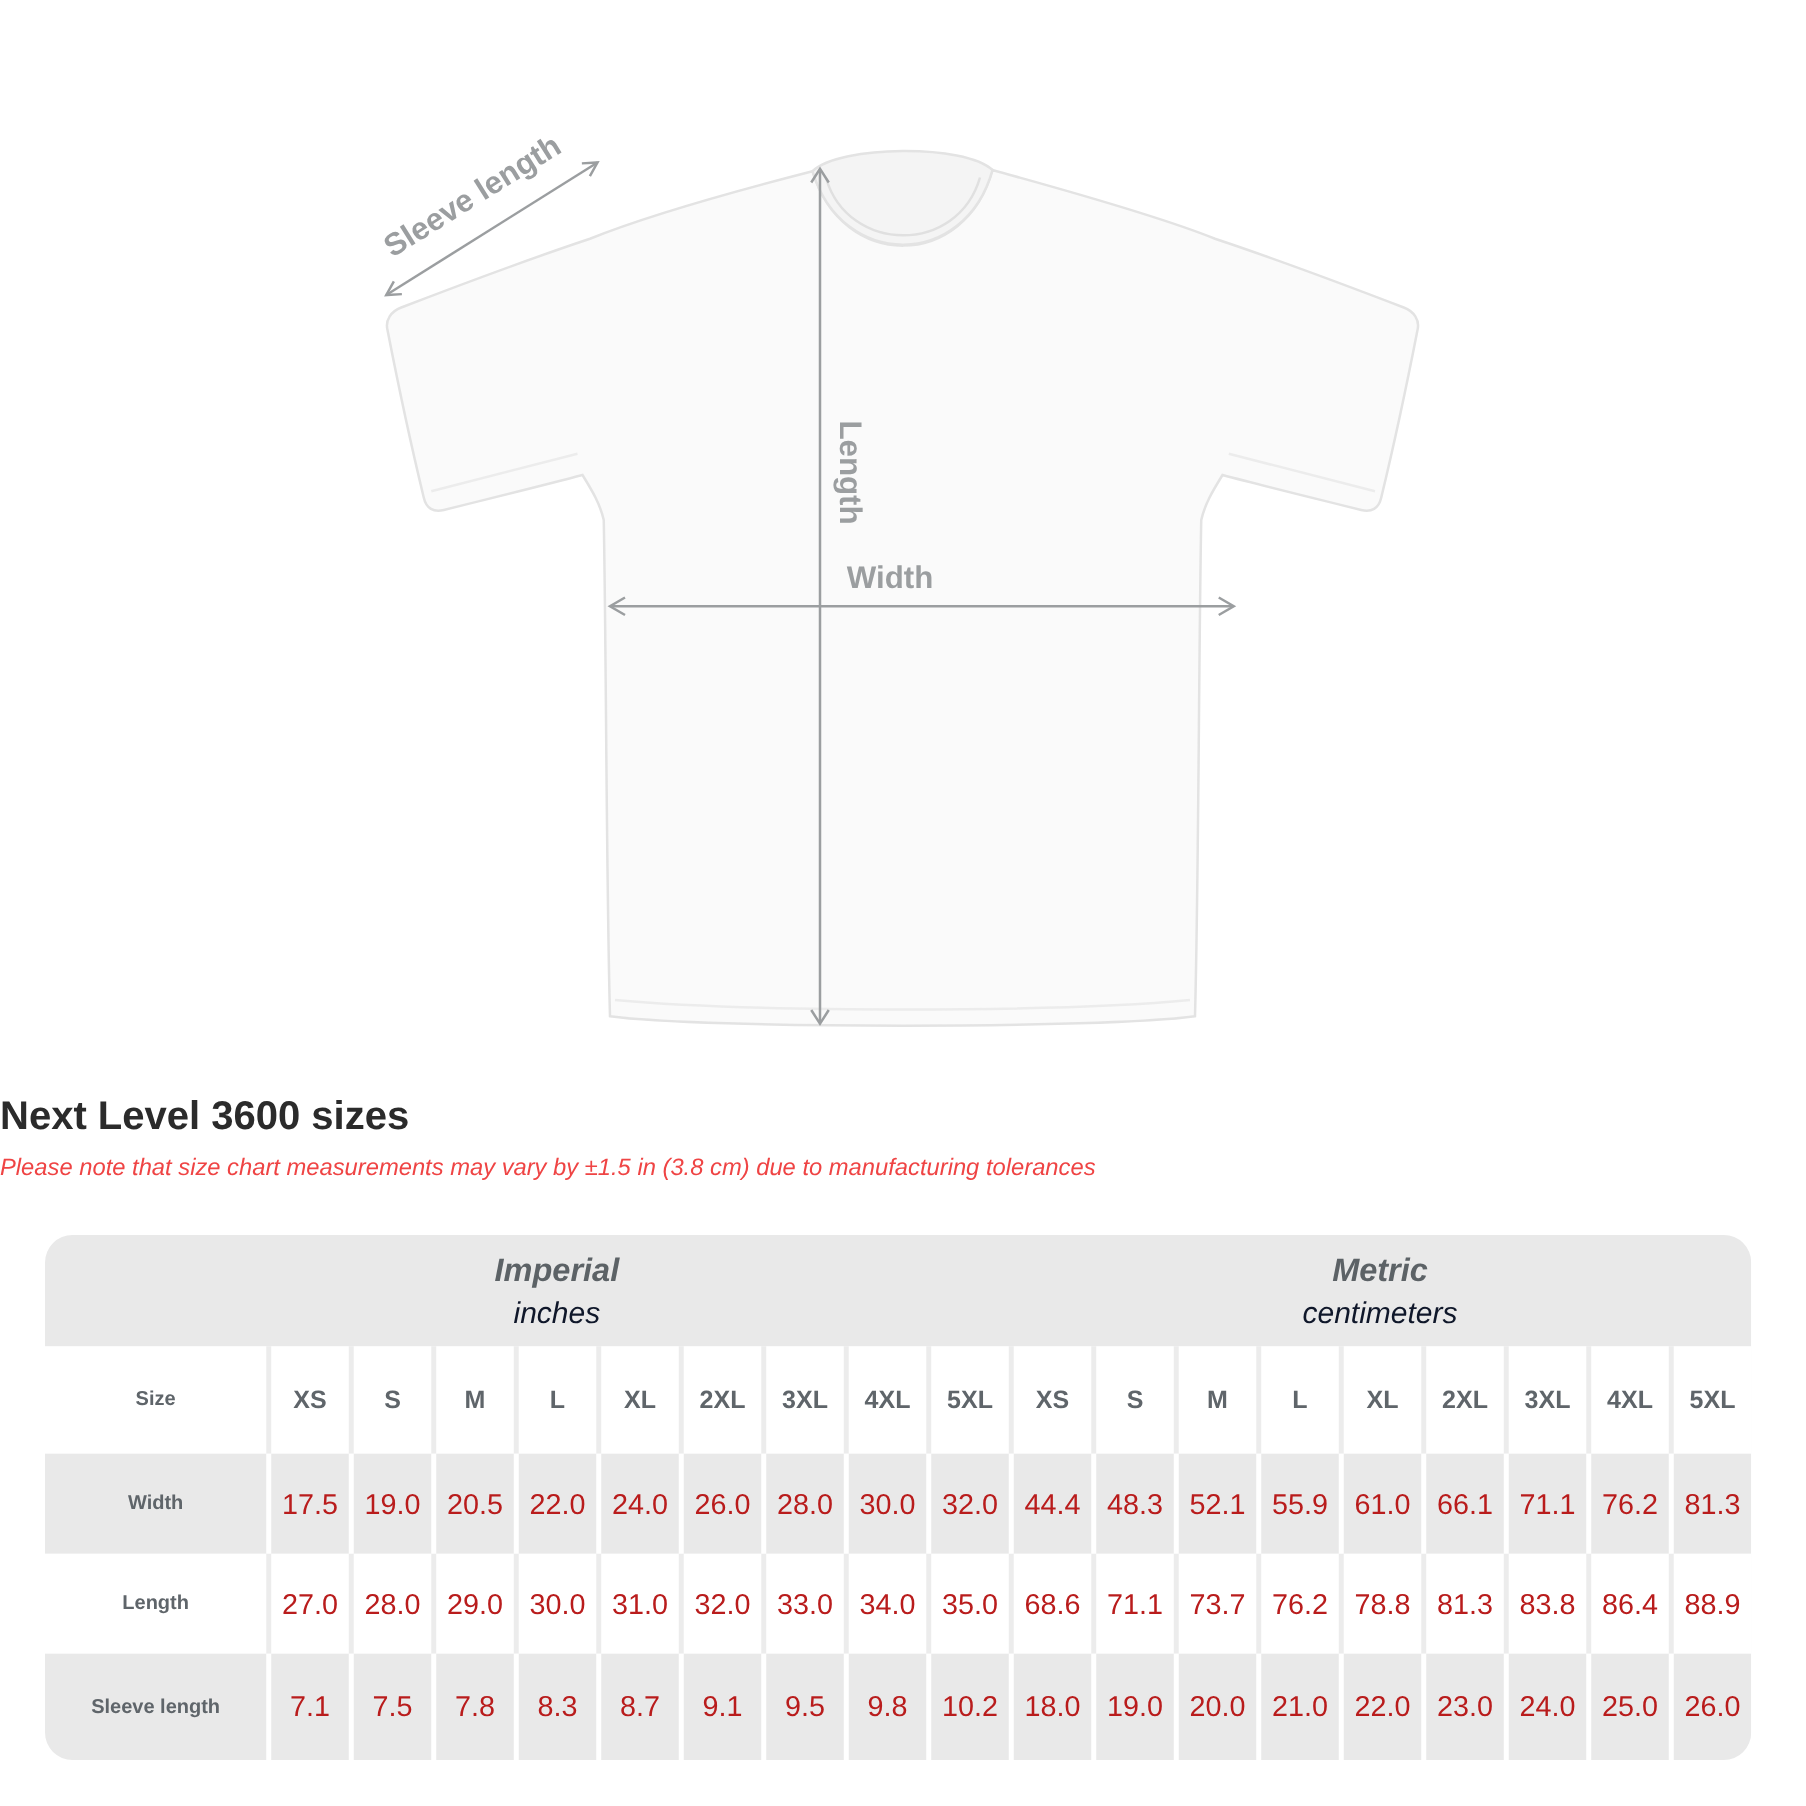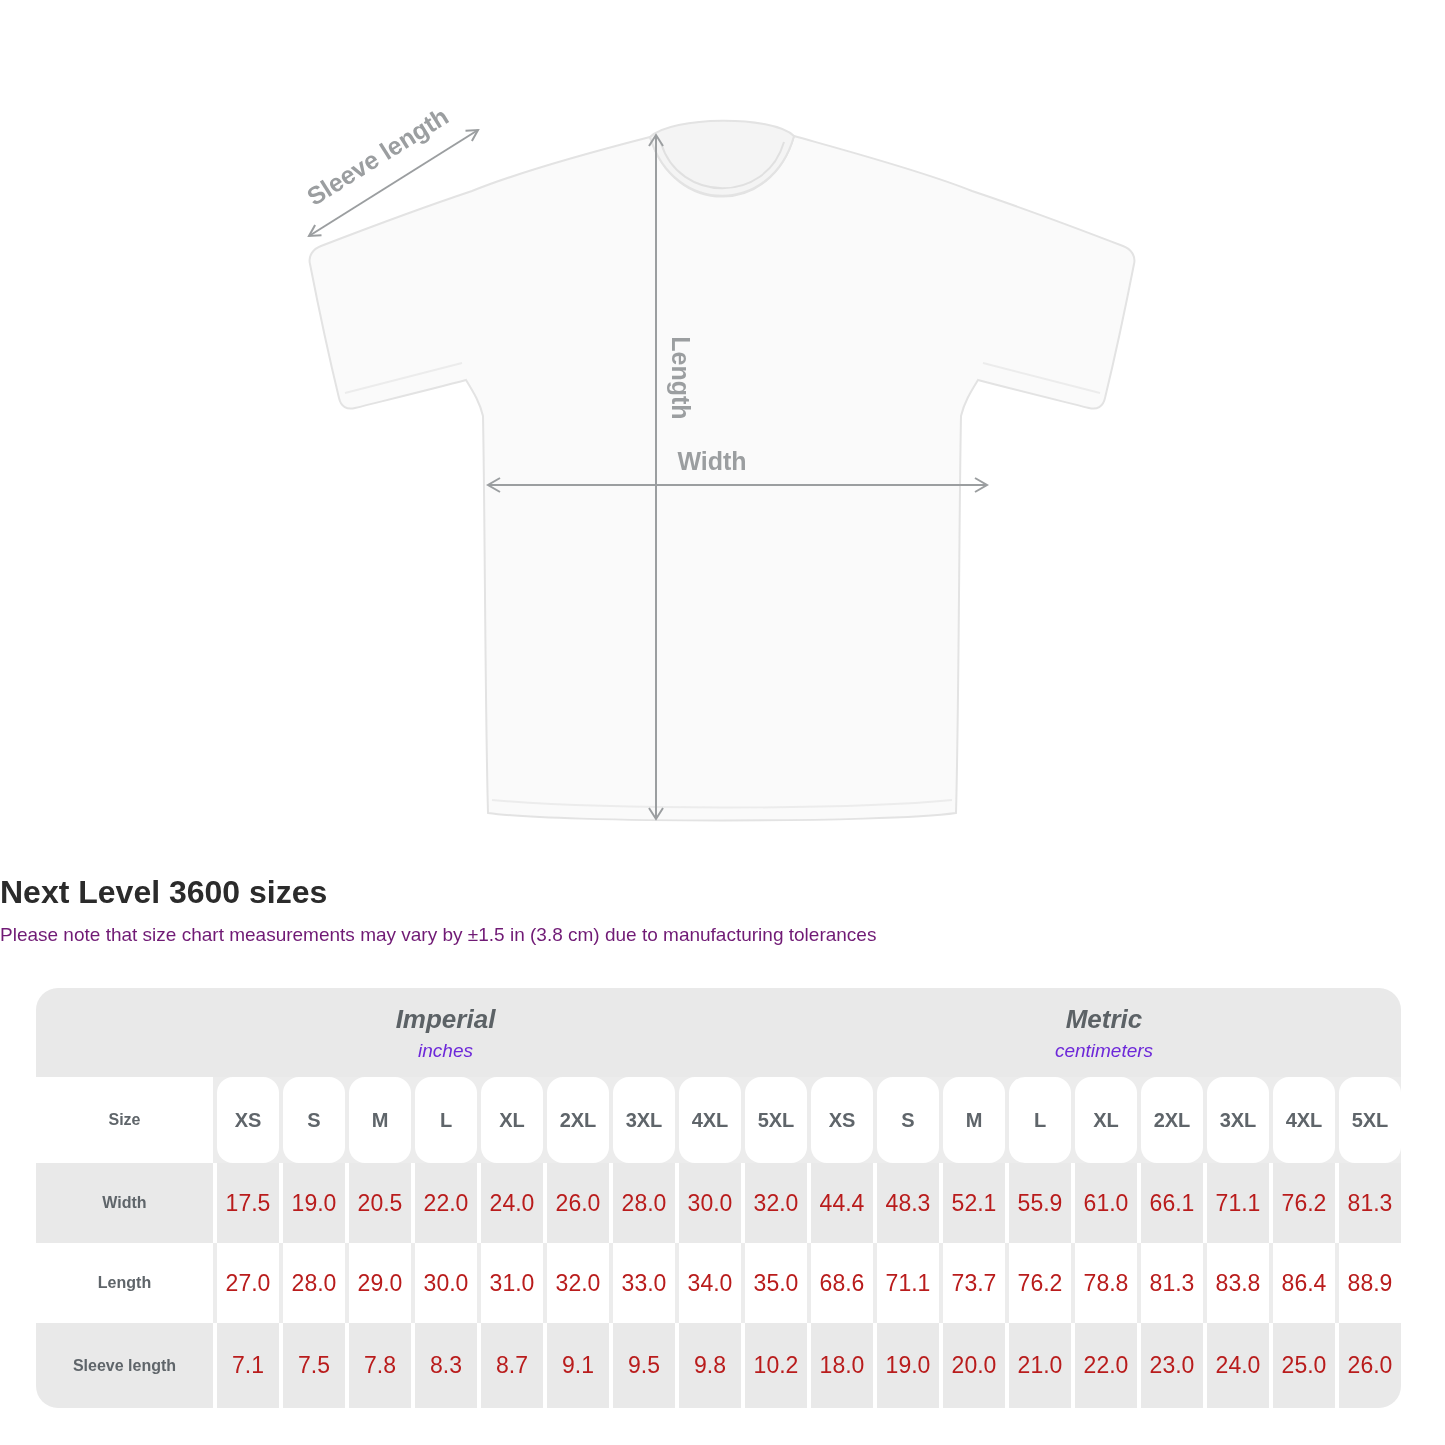--- a/index.html
+++ b/index.html
@@ -15,7 +15,7 @@
   
   .title-block{position:absolute;top:874px;left:0;width:1445px;}
   .page-title{font-size:32px;font-weight:bold;color:#2b2b2b;margin:0;}
-  .page-subtitle{font-size:19px;color:#701a75;margin:13px 16px 0 0;}
+  .page-subtitle{font-size:19px;font-style:italic;color:#ef4444;margin:13px 16px 0 0;}
   
   .size-table{
     position:absolute;left:36px;top:988px;width:1365px;

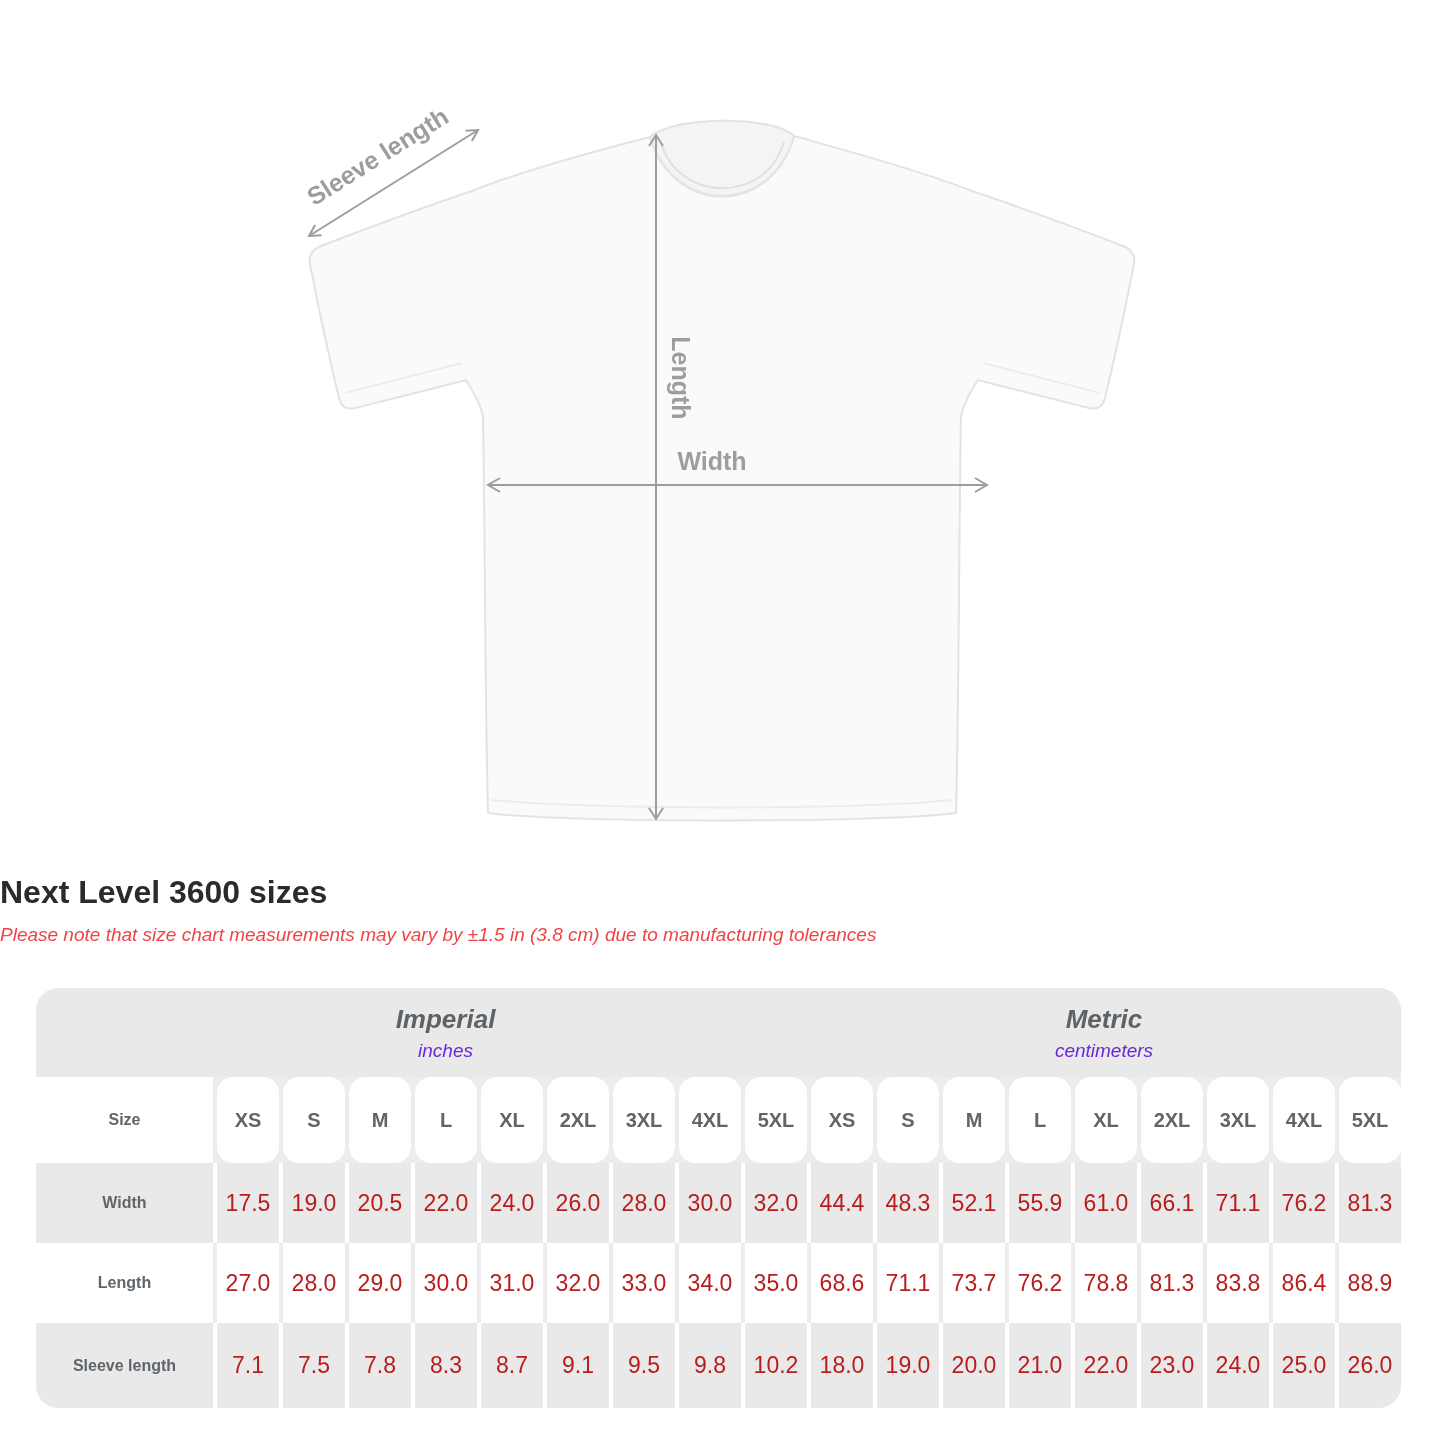--- a/index.html
+++ b/index.html
@@ -26,7 +26,7 @@
   .grp-imperial{width:771px;padding-left:48px;}
   .grp-metric{flex:1;}
   .u-name{font-weight:bold;font-style:italic;font-size:26px;color:#5c6266;}
-  .u-sub{font-style:italic;font-size:19px;color:#6d28d9;}
+  .u-sub{font-style:italic;font-size:24px;color:#0f172a;}
   .trow{display:grid;grid-template-columns:177px repeat(18,1fr);column-gap:4px;}
   .row-white{background:#ececec;}
   .row-white .cell{background:#ffffff;}

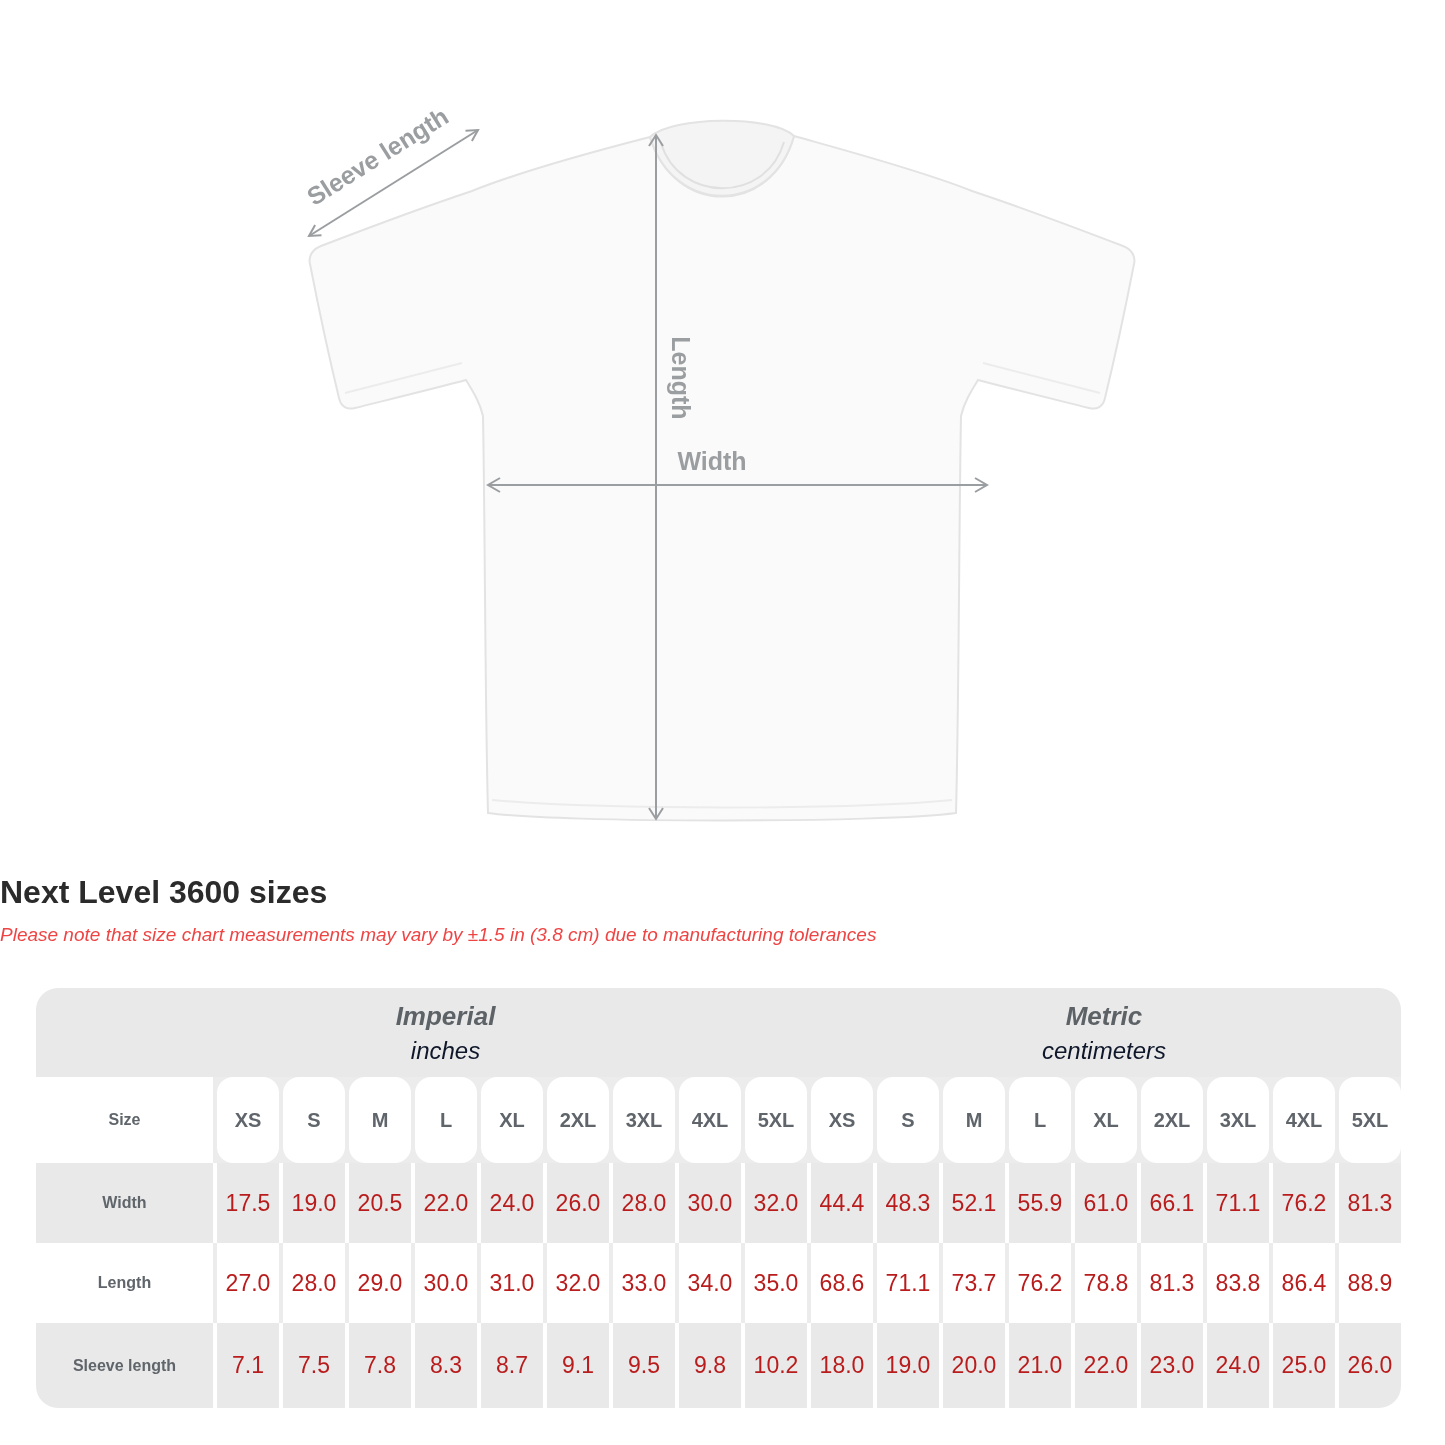--- a/index.html
+++ b/index.html
@@ -37,7 +37,7 @@
   .r-width{height:80px;}
   .r-length{height:80px;}
   .r-sleeve{height:85px;}
-  .head{font-weight:bold;font-size:20px;color:#5f656a;border-radius:16px;}
+  .head{font-weight:bold;font-size:20px;color:#5f656a;}
   .rlabel{font-weight:bold;font-size:16px;color:#5f656a;}
   .val{font-size:23px;color:#b91c1c;}
 </style>

